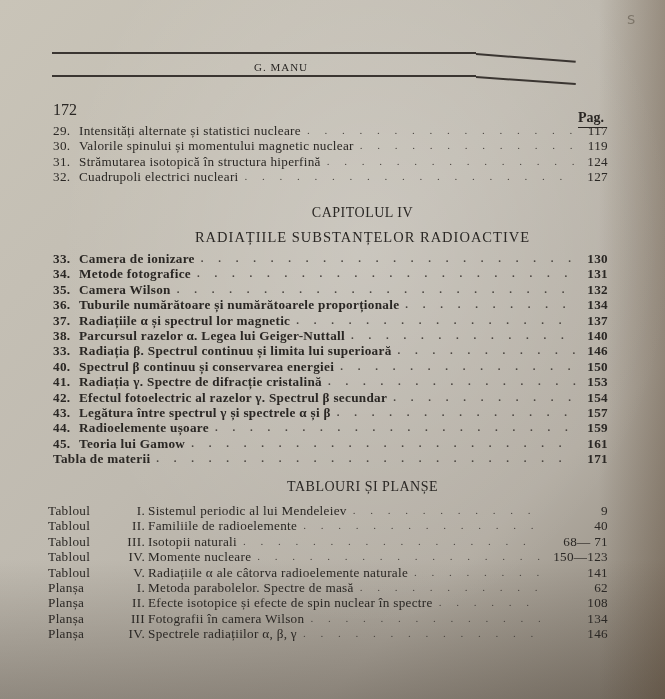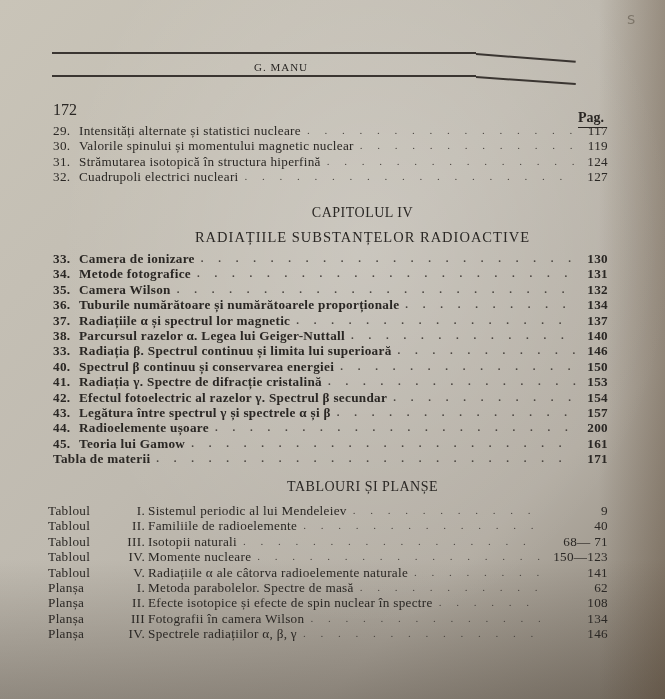--- a/index.html
+++ b/index.html
@@ -185,7 +185,7 @@
     <span class="num">44.</span>
     <span class="title">Radioelemente ușoare</span>
     <span class="dots"></span>
-    <span class="page">200</span>
+    <span class="page">159</span>
   </div>
   <div class="toc-row">
     <span class="num">45.</span>

